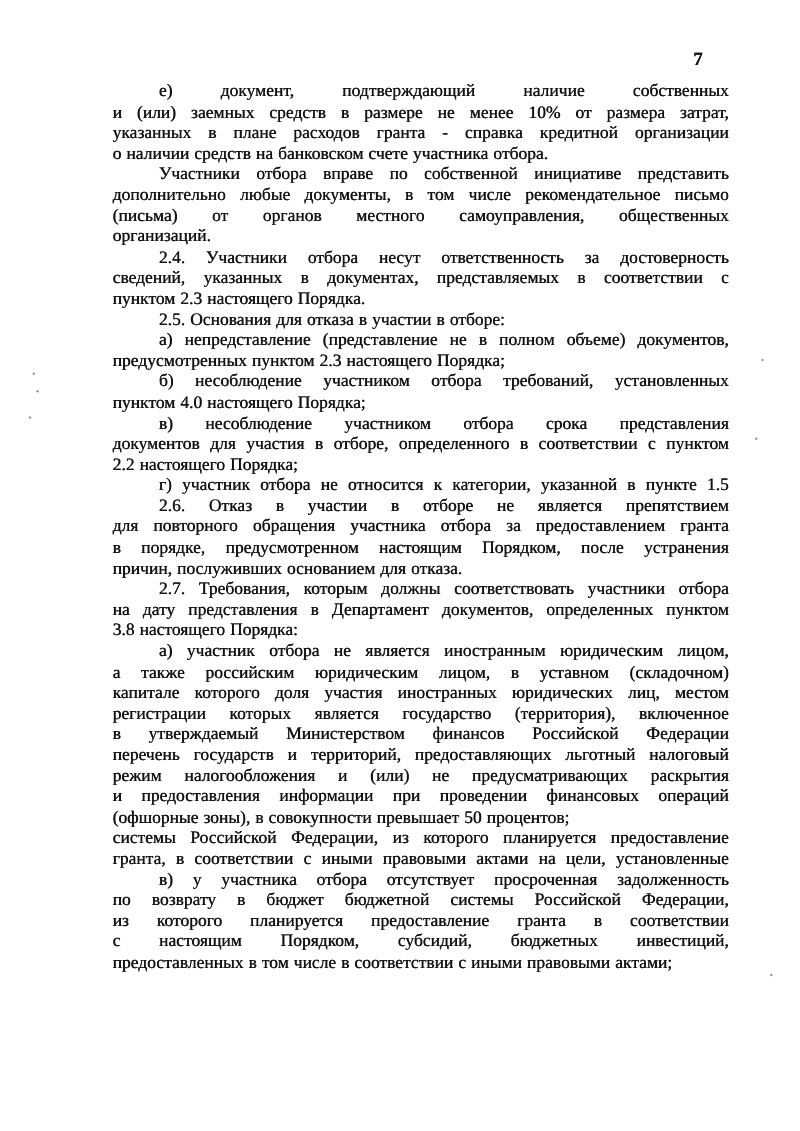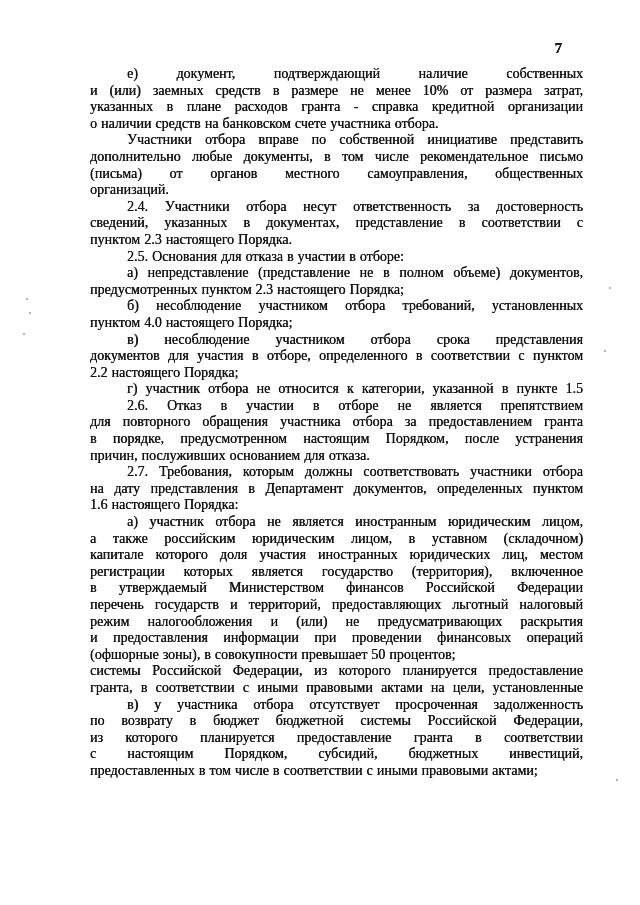--- a/index.html
+++ b/index.html
@@ -48,7 +48,7 @@
       <div class="line">(письма) от органов местного самоуправления, общественных</div>
       <div class="line para-end">организаций.</div>
       <div class="line para-start">2.4. Участники отбора несут ответственность за достоверность</div>
-      <div class="line">сведений, указанных в документах, представление в соответствии с</div>
+      <div class="line">сведений, указанных в документах, представляемых в соответствии с</div>
       <div class="line para-end">пунктом 2.3 настоящего Порядка.</div>
       <div class="line para-start para-end">2.5. Основания для отказа в участии в отборе:</div>
       <div class="line para-start">а) непредставление (представление не в полном объеме) документов,</div>

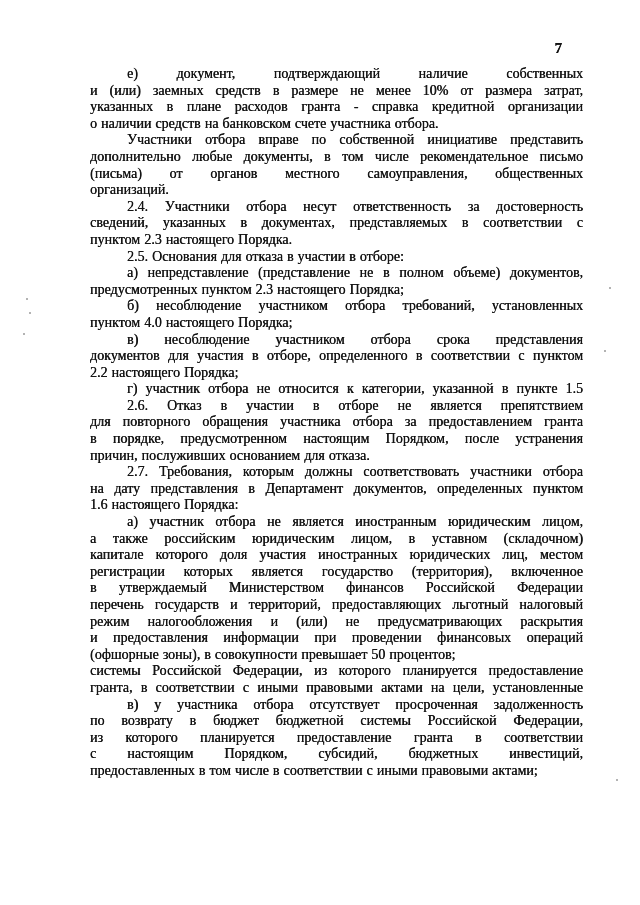--- a/index.html
+++ b/index.html
@@ -65,7 +65,7 @@
       <div class="line para-end">причин, послуживших основанием для отказа.</div>
       <div class="line para-start">2.7. Требования, которым должны соответствовать участники отбора</div>
       <div class="line">на дату представления в Департамент документов, определенных пунктом</div>
-      <div class="line para-end">1.6 настоящего Порядка:</div>
+      <div class="line para-end">3.8 настоящего Порядка:</div>
       <div class="line para-start">а) участник отбора не является иностранным юридическим лицом,</div>
       <div class="line">а также российским юридическим лицом, в уставном (складочном)</div>
       <div class="line">капитале которого доля участия иностранных юридических лиц, местом</div>

